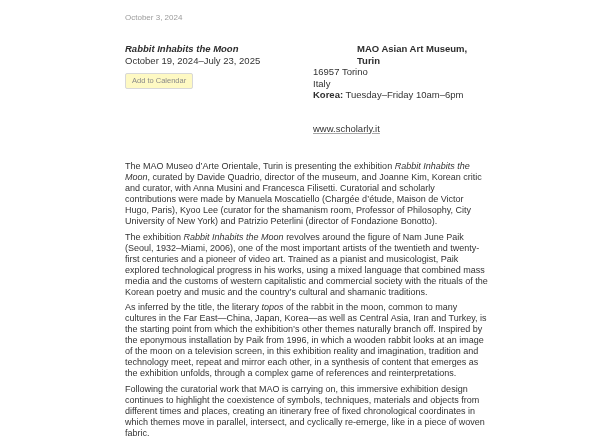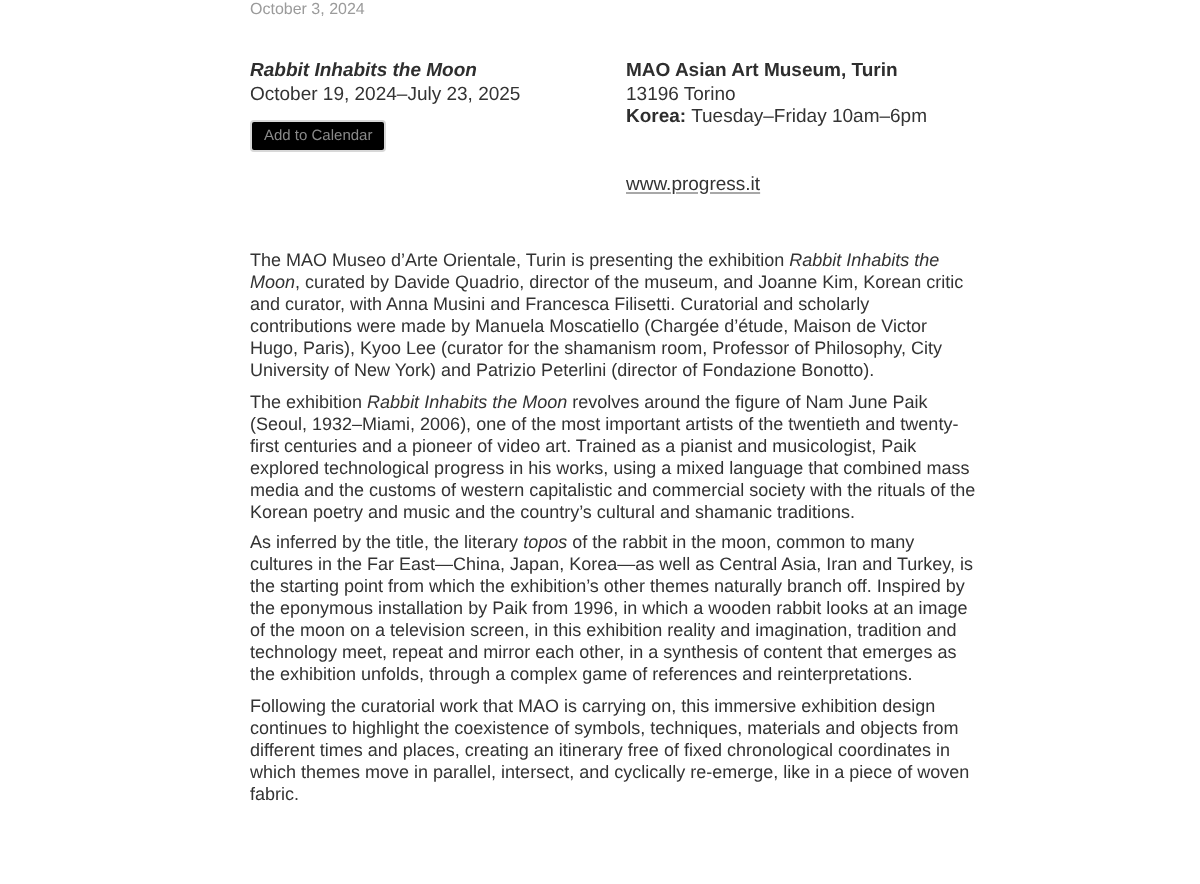--- a/index.html
+++ b/index.html
@@ -19,6 +19,7 @@
     width: 363px;
   }
   .date {
+    padding-top: 13px;
     font-size: 8px;
     line-height: 10px;
     color: #9b9b9b;

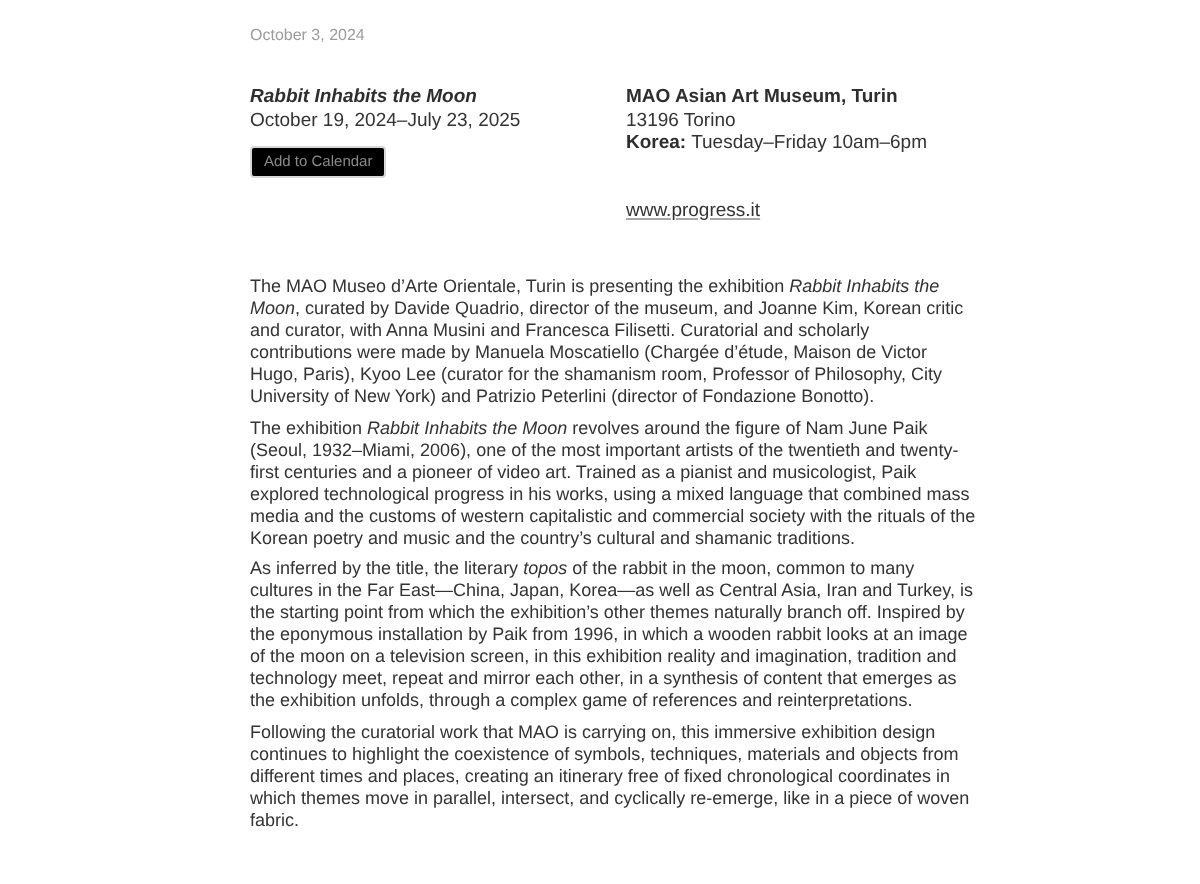--- a/index.html
+++ b/index.html
@@ -33,7 +33,7 @@
   .col-left { width: 188px; flex: 0 0 188px; }
   .col-right { flex: 1 1 auto; min-width: 0; width: 190px; }
   .exh-title { font-weight: bold; font-style: italic; color: #2e2e2e; }
-  .venue-name { font-weight: bold; color: #2e2e2e; }
+  .venue-name { font-weight: bold; color: #2e2e2e; margin-left: 44px; }
   .hours-label { font-weight: bold; color: #2e2e2e; }
   .add-cal-btn {
     display: inline-block;

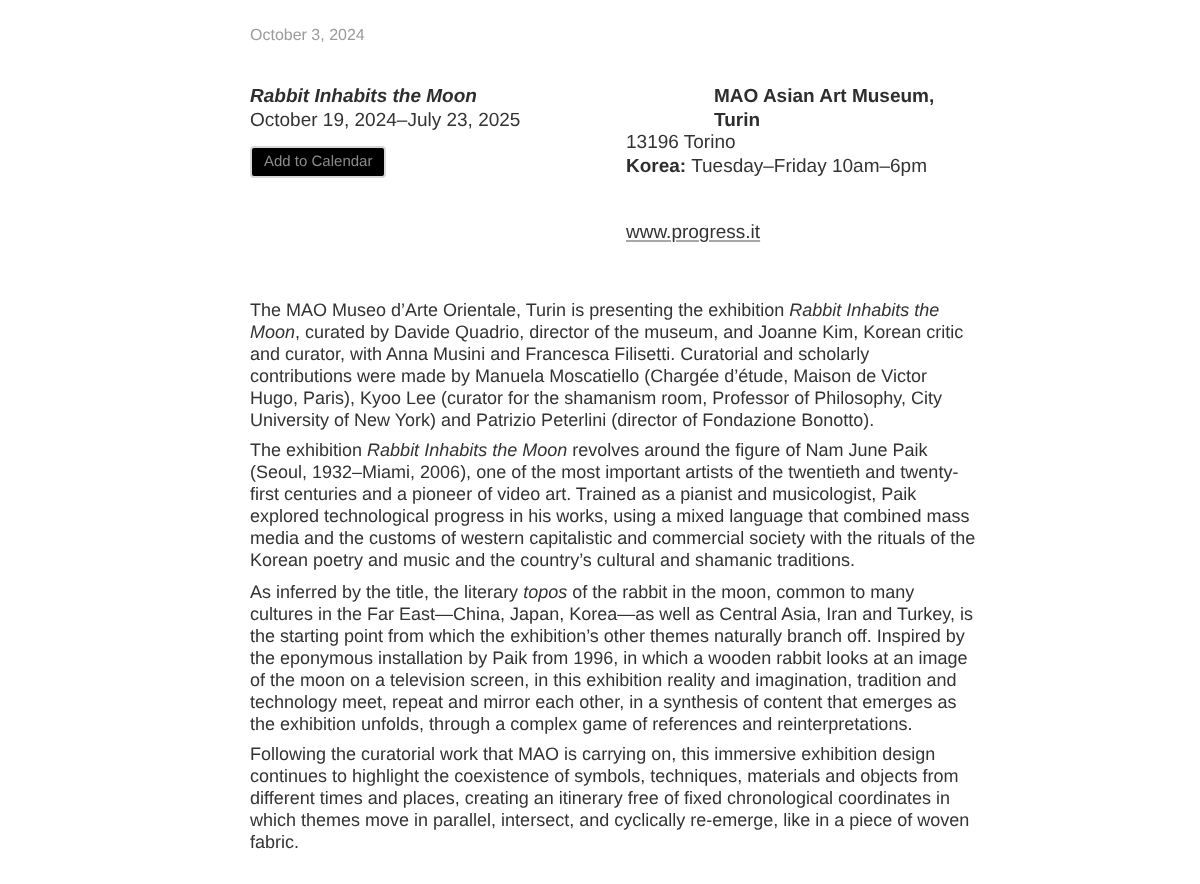--- a/index.html
+++ b/index.html
@@ -84,7 +84,7 @@
 
       <div class="col-right">
         <div class="venue-name">MAO Asian Art Museum, Turin</div>
-        <div>13196 Torino</div>
+        <div>16957 Torino</div>
         <div><span class="hours-label">Korea:</span> <span>Tuesday–Friday 10am–6pm</span></div>
         <div class="links-block">
           <div><a>www.progress.it</a></div>

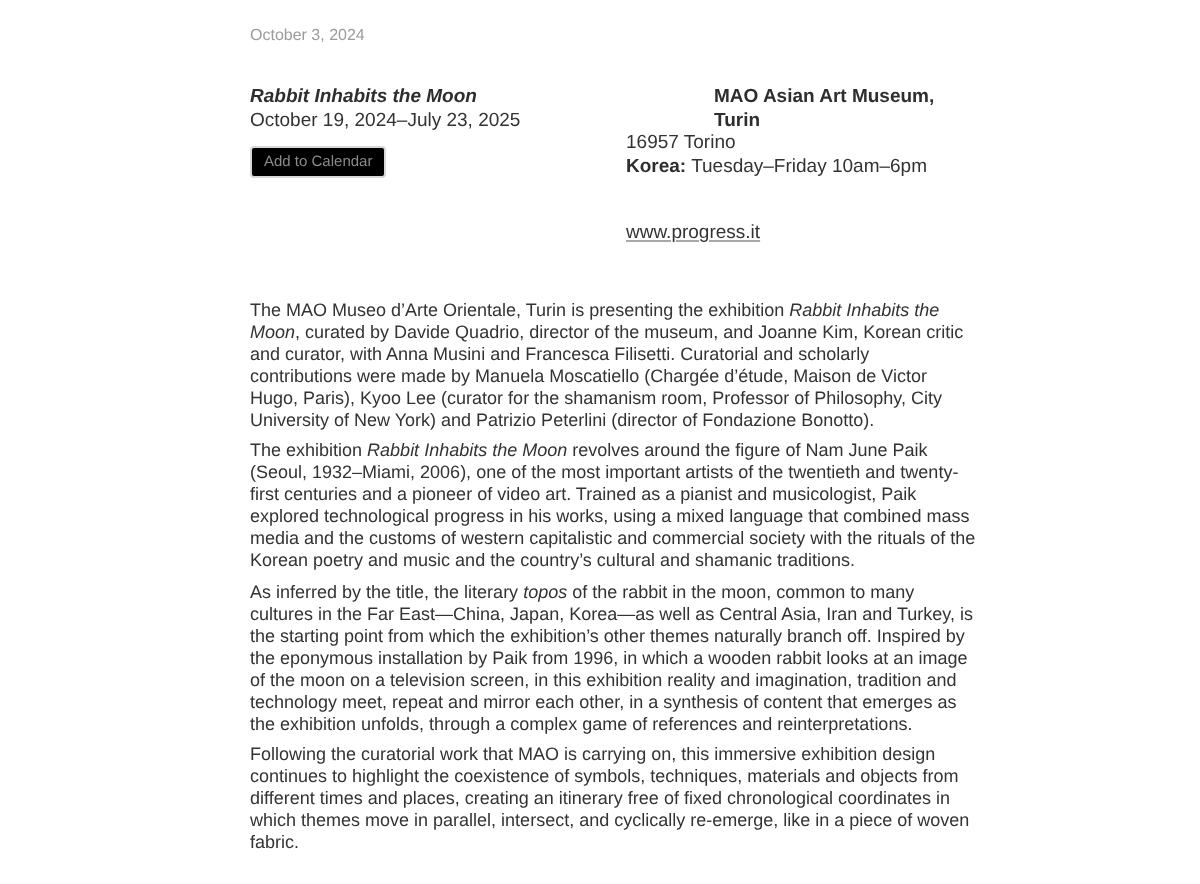--- a/index.html
+++ b/index.html
@@ -43,7 +43,7 @@
     font-size: 7.5px;
     line-height: 8px;
     color: #8a8a8a;
-    background: #000000;
+    background: #fef9c3;
     border: 1px solid #d8d8d8;
     border-radius: 2px;
     cursor: pointer;

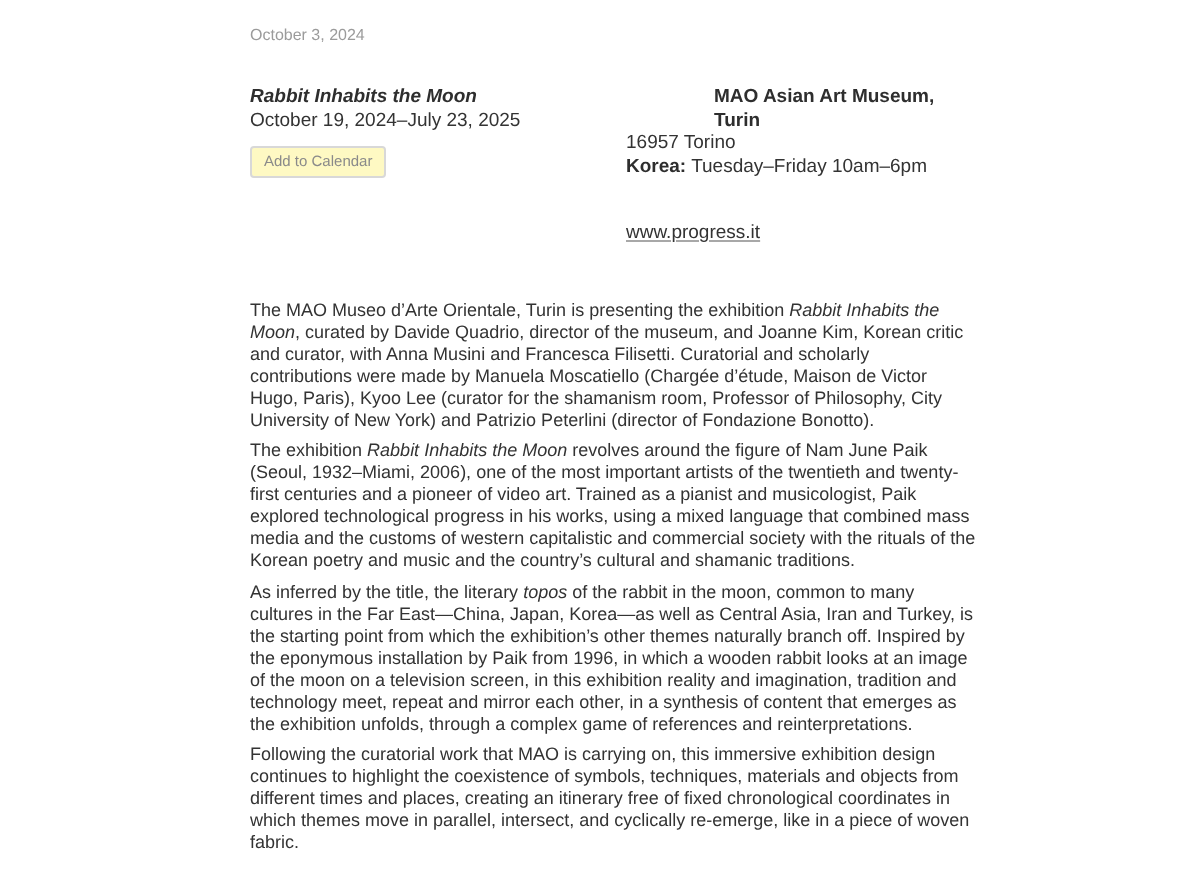--- a/index.html
+++ b/index.html
@@ -85,6 +85,7 @@
       <div class="col-right">
         <div class="venue-name">MAO Asian Art Museum, Turin</div>
         <div>16957 Torino</div>
+        <div>Italy</div>
         <div><span class="hours-label">Korea:</span> <span>Tuesday–Friday 10am–6pm</span></div>
         <div class="links-block">
           <div><a>www.progress.it</a></div>

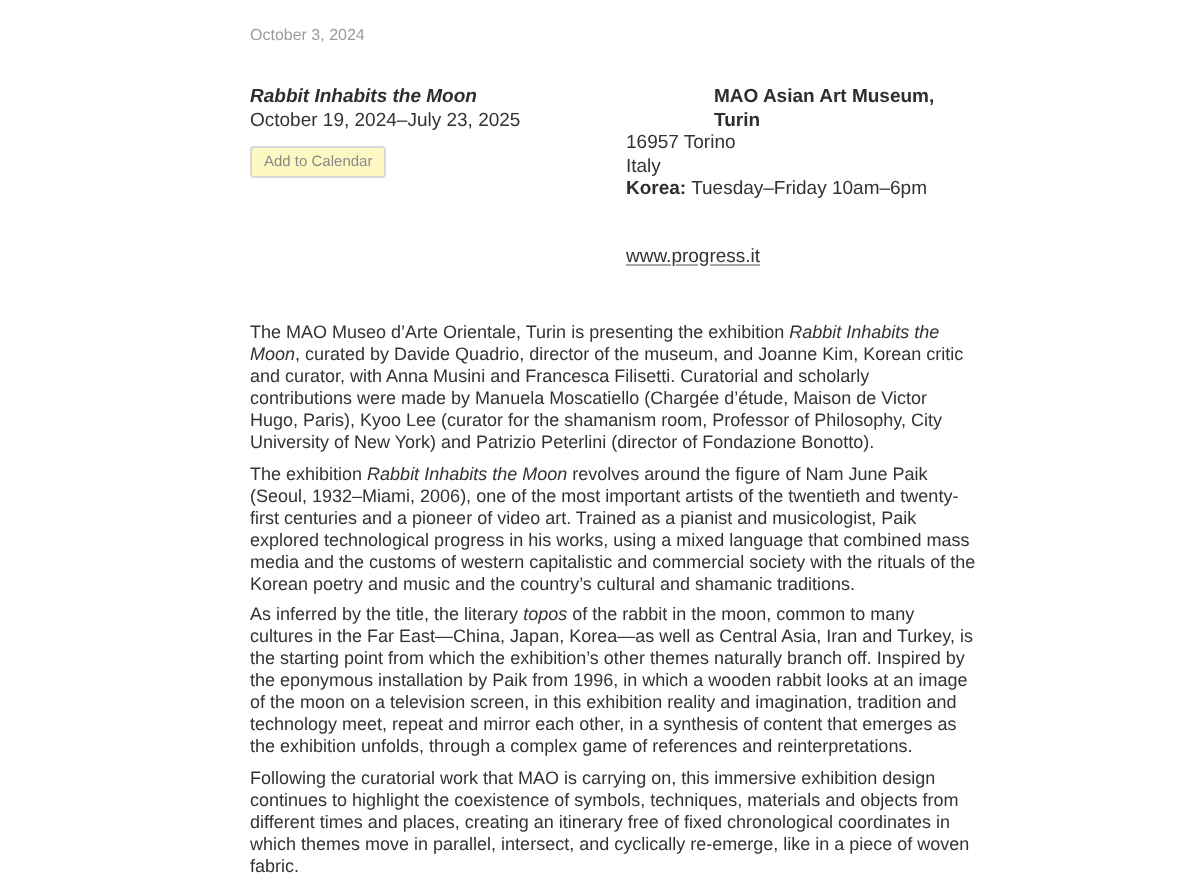--- a/index.html
+++ b/index.html
@@ -88,7 +88,7 @@
         <div>Italy</div>
         <div><span class="hours-label">Korea:</span> <span>Tuesday–Friday 10am–6pm</span></div>
         <div class="links-block">
-          <div><a>www.progress.it</a></div>
+          <div><a>www.scholarly.it</a></div>
         </div>
       </div>
 

